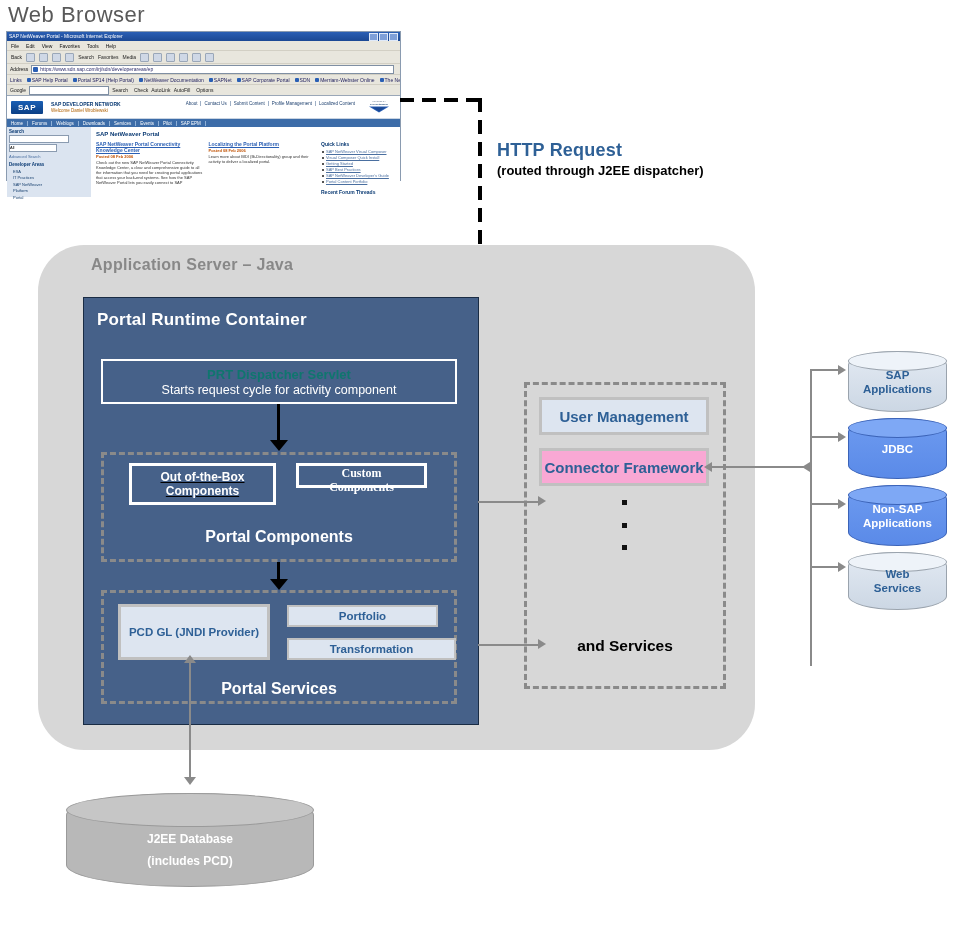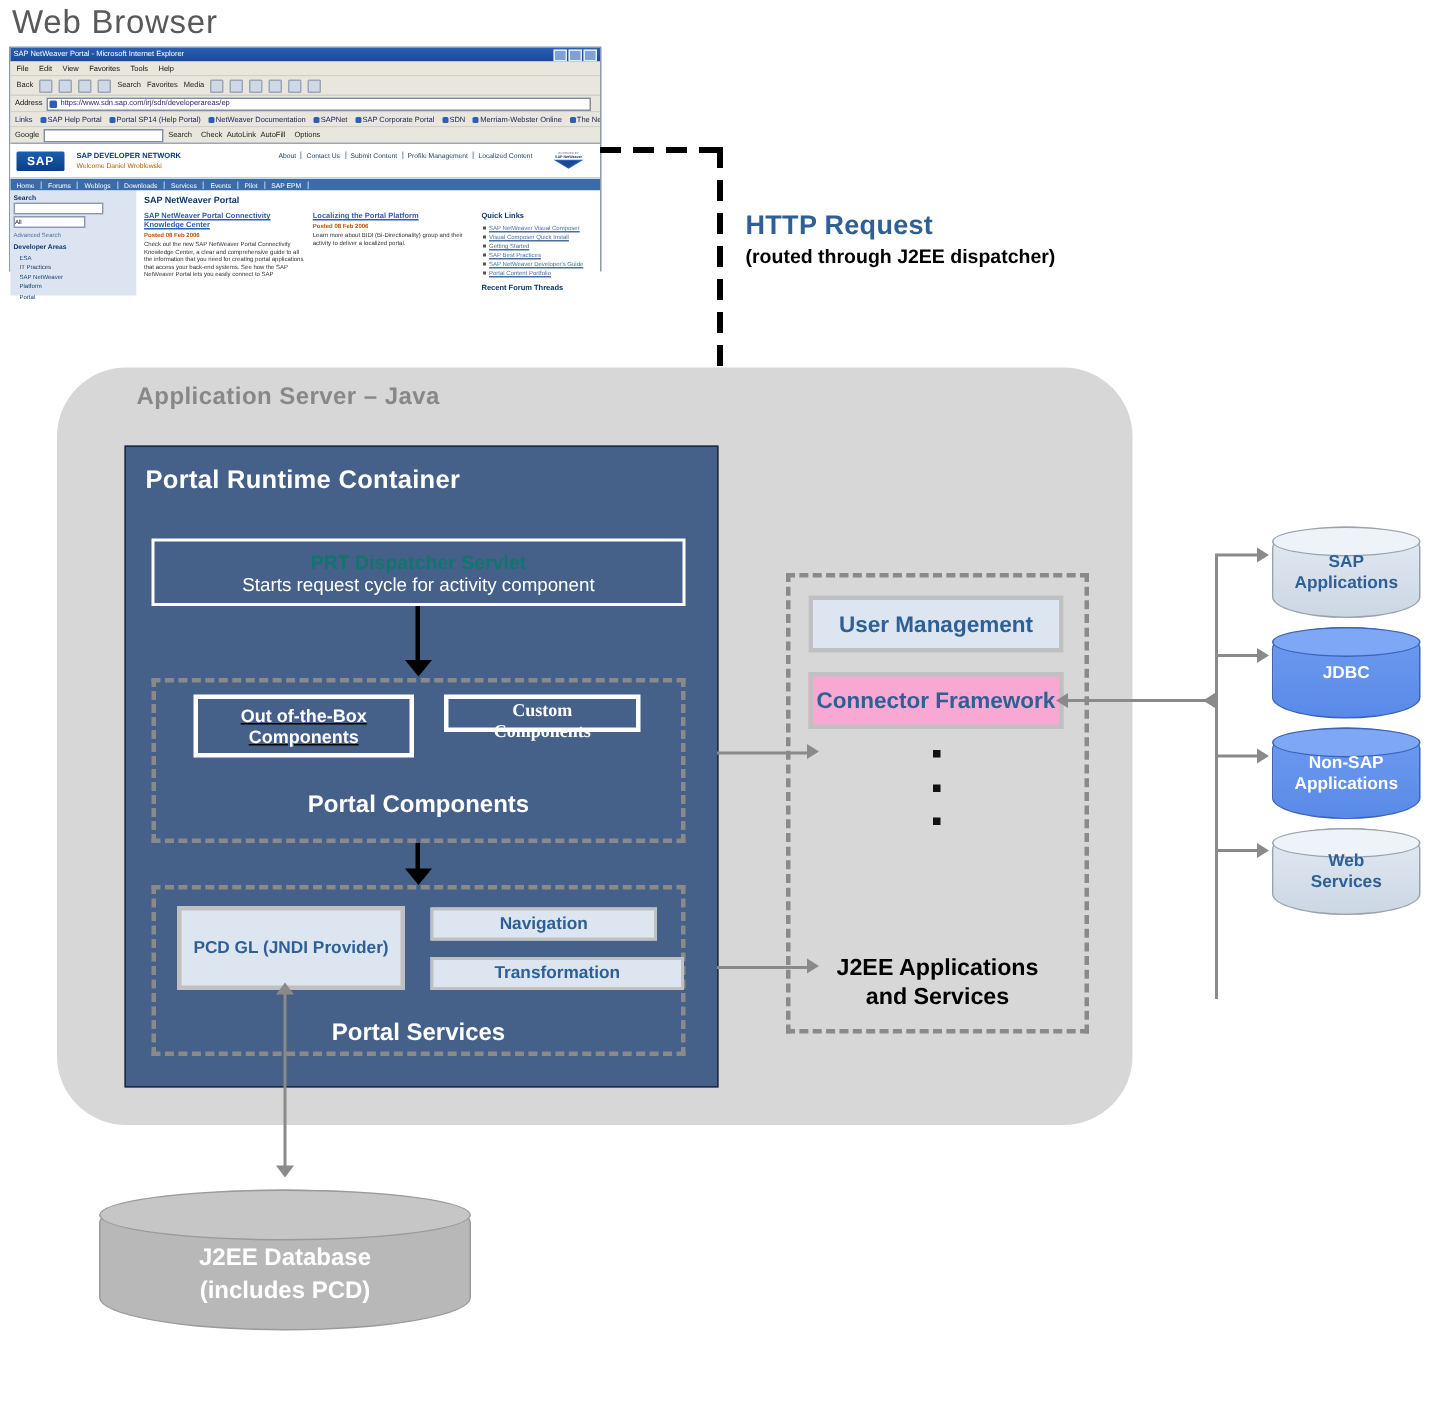--- a/index.html
+++ b/index.html
@@ -390,7 +390,7 @@
   <span>PCD  GL  (JNDI Provider)</span>
 </div>
 <div class="abs" id="navigation">
-  <span class="svcbox-txt">Navigation</span>
+  <span class="svcbox-txt">Portfolio</span>
 </div>
 <div class="abs" id="transformation">
   <span class="svcbox-txt">Transformation</span>

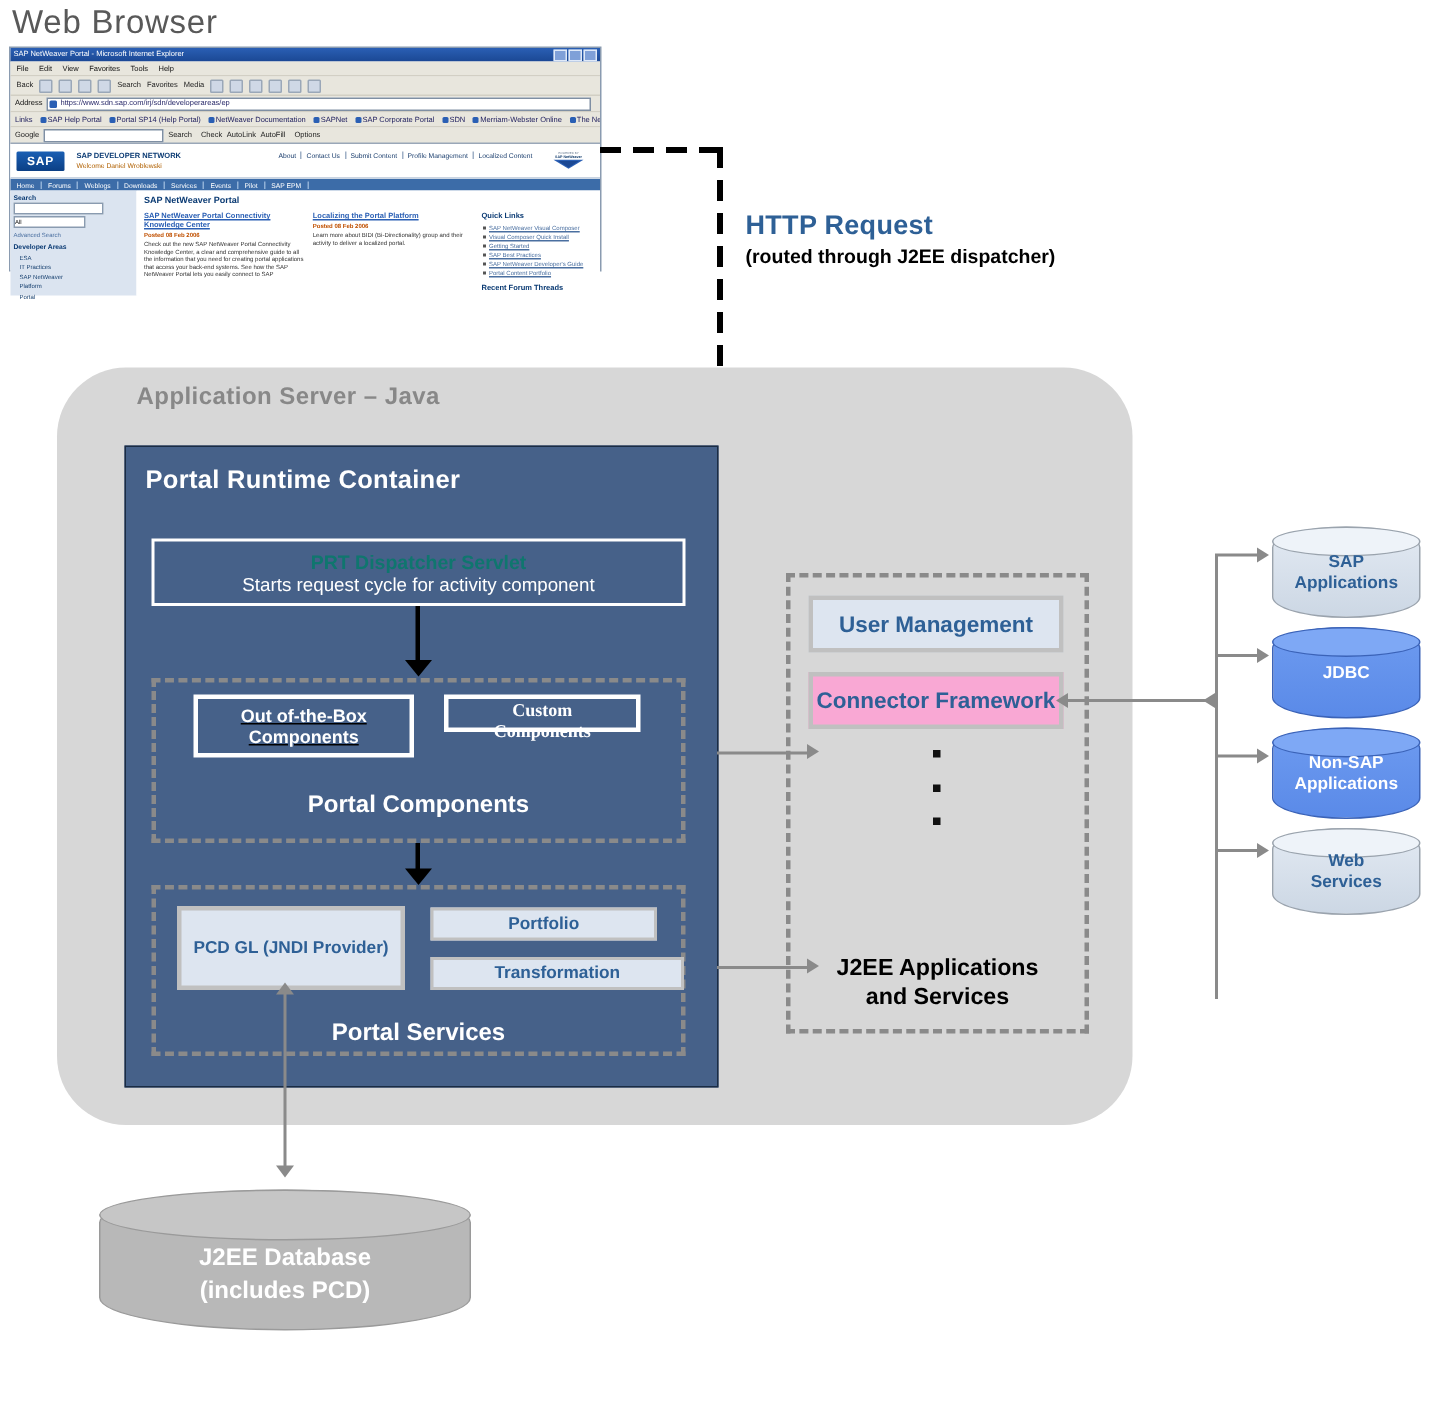--- a/index.html
+++ b/index.html
@@ -412,7 +412,6 @@
 <div class="abs dot" id="dot2"></div>
 <div class="abs dot" id="dot3"></div>
 <div class="abs" id="j2ee-label">
-  <div>J2EE Applications</div>
   <div>and Services</div>
 </div>
 

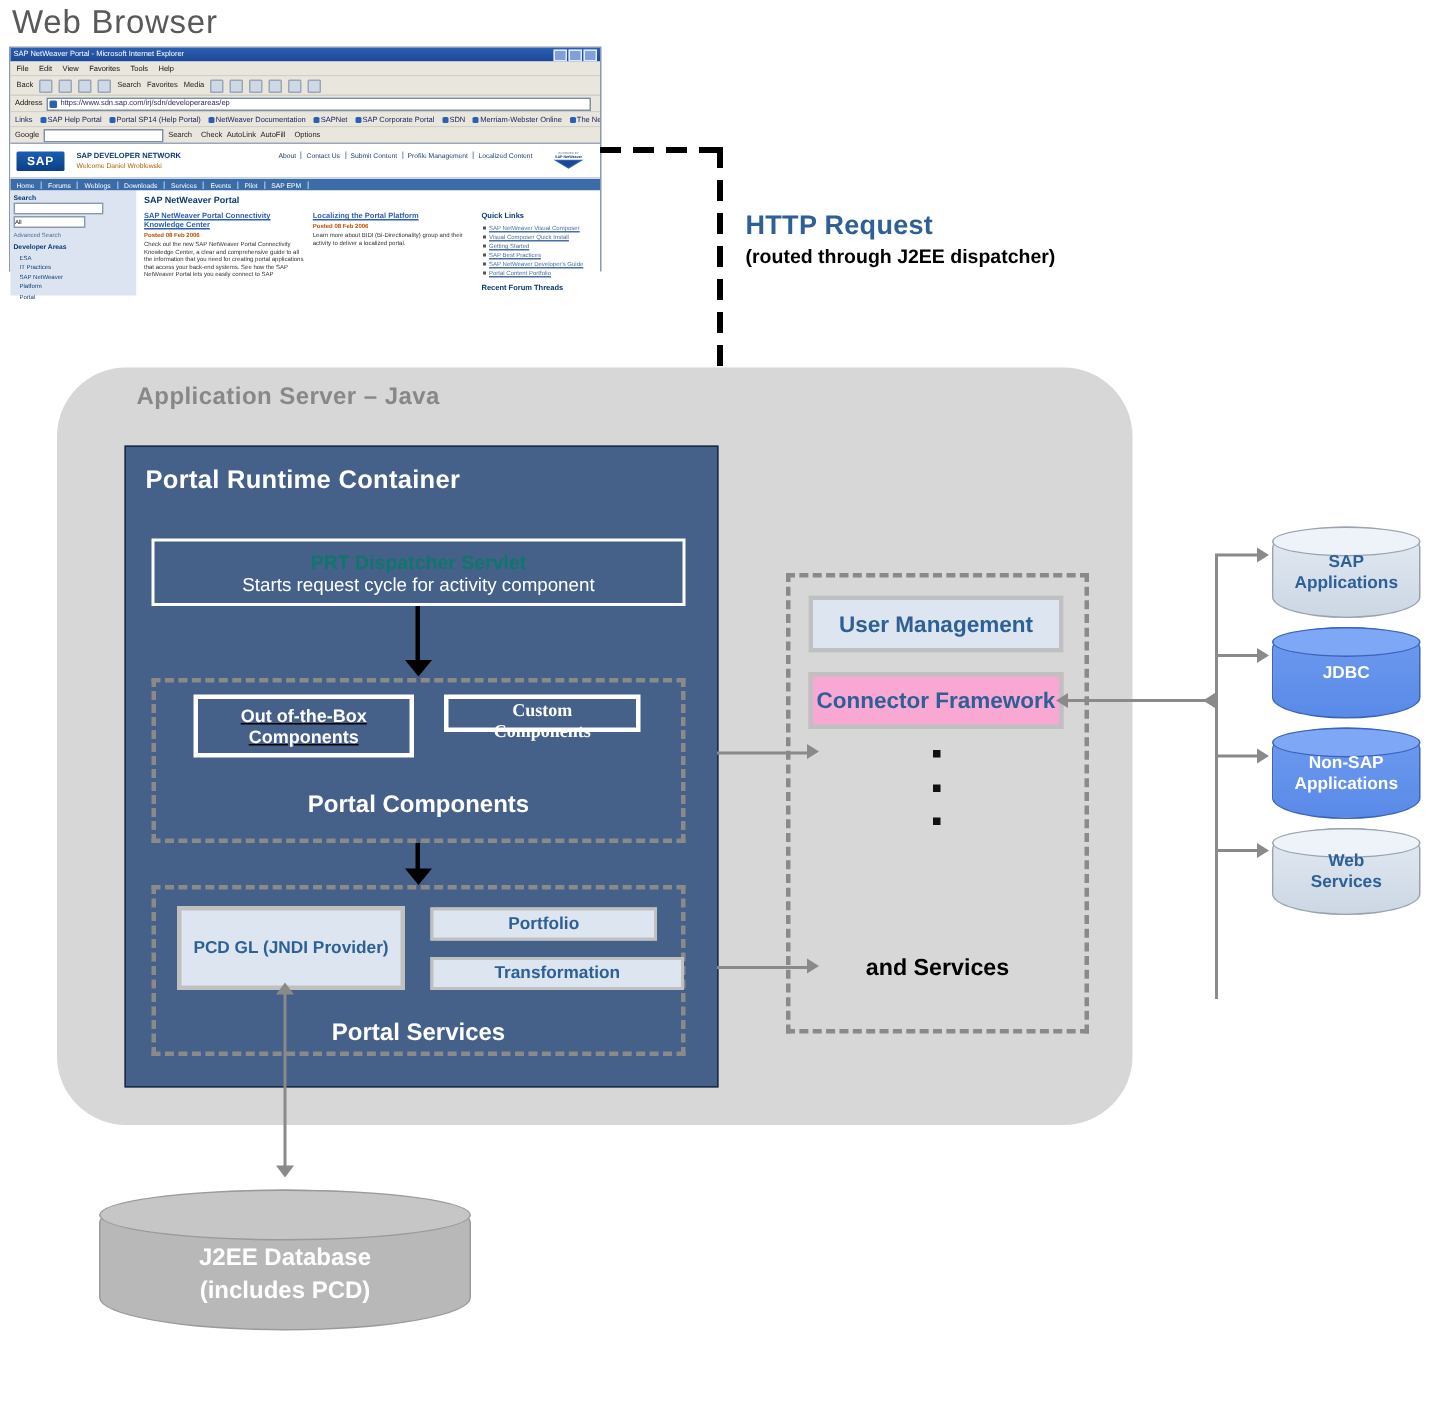--- a/index.html
+++ b/index.html
@@ -201,7 +201,7 @@
      display:flex;align-items:center;justify-content:center;text-align:center;box-sizing:border-box;}
   #db-cyl .cap{position:absolute;left:-1px;right:-1px;top:-1px;height:34px;border-radius:50%;
      background:#c6c6c6;border:1px solid #9a9a9a;box-sizing:border-box;}
-  #db-cyl .lbl{position:relative;z-index:2;font-size:16px;font-weight:bold;color:#fff;line-height:22px;margin-top:20px;}
+  #db-cyl .lbl{position:relative;z-index:2;font-size:12px;font-weight:bold;color:#fff;line-height:22px;margin-top:20px;}
 </style>
 </head>
 <body>

